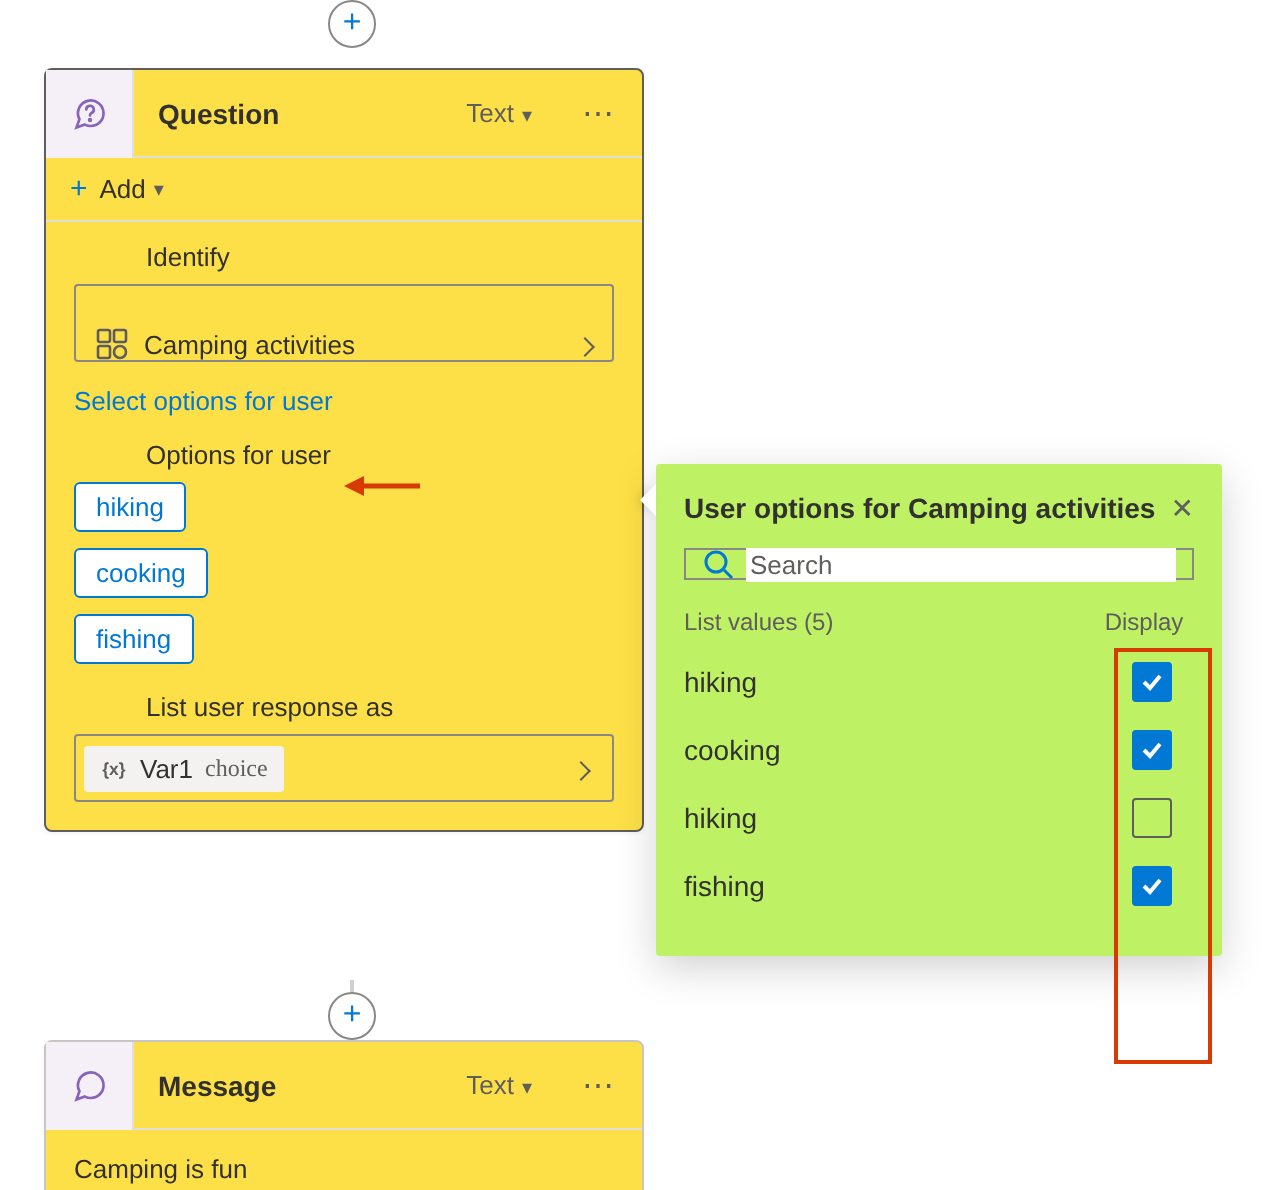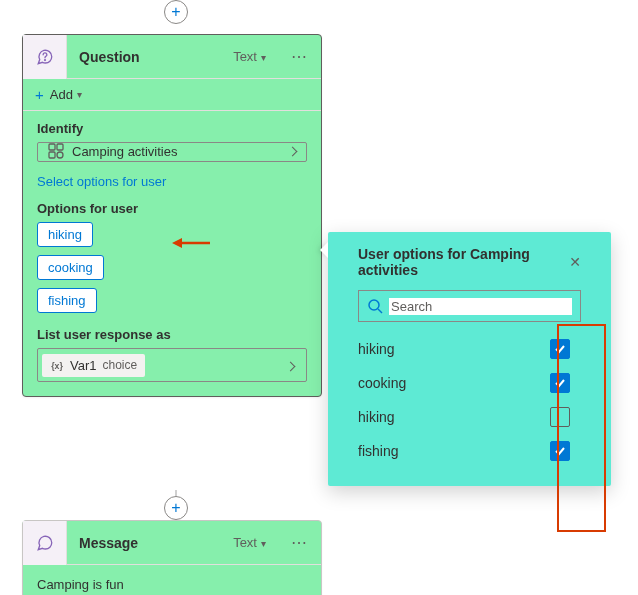--- a/index.html
+++ b/index.html
@@ -54,7 +54,7 @@
     position: absolute;
     left: 22px;
     width: 300px;
-    background: #86efac;
+    background: #fde047;
     border: 1px solid #605e5c;
     border-radius: 4px;
     box-shadow: 0 1px 2px rgba(0,0,0,0.05);

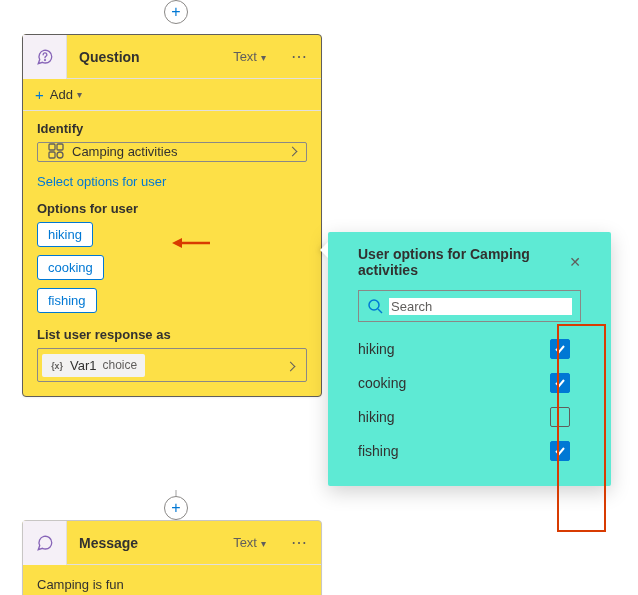--- a/index.html
+++ b/index.html
@@ -117,8 +117,9 @@
   }
   .label {
     font-size: 13px;
-    font-weight: 700;
+    font-weight: 400;
     margin-bottom: 6px;
+    margin-left: 36px;
   }
   .identify-field {
     border: 1px solid #8a8886;

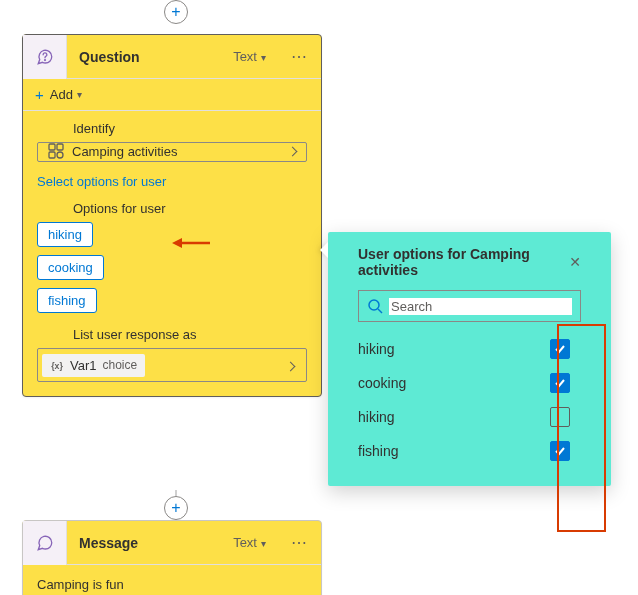--- a/index.html
+++ b/index.html
@@ -124,9 +124,9 @@
   .identify-field {
     border: 1px solid #8a8886;
     border-radius: 2px;
-    height: 20px;
-    display: flex;
-    align-items: flex-start;
+    height: 39px;
+    display: flex;
+    align-items: flex-end;
     padding: 0 10px;
     justify-content: space-between;
     cursor: pointer;

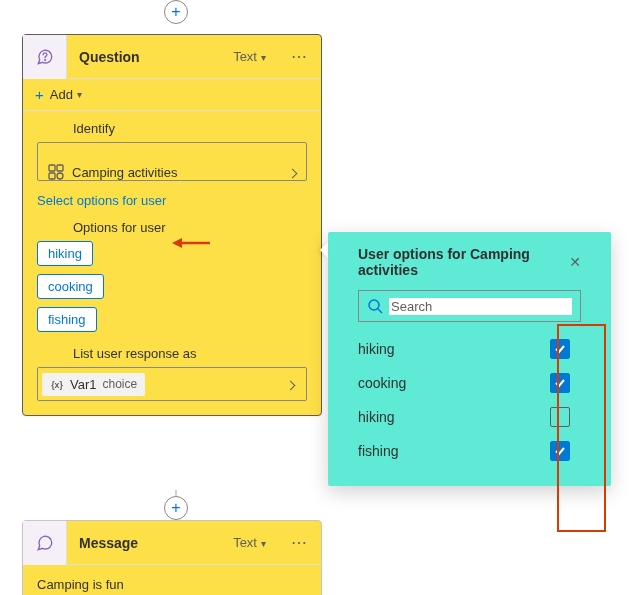--- a/index.html
+++ b/index.html
@@ -192,10 +192,10 @@
     left: 328px;
     top: 232px;
     width: 283px;
-    background: #5eead4;
+    background: #bef264;
     border-radius: 2px;
     box-shadow: 0 6px 20px rgba(0,0,0,0.18);
-    padding: 14px 30px 18px;
+    padding: 14px 14px 18px;
   }
   .popover-pointer {
     position: absolute;

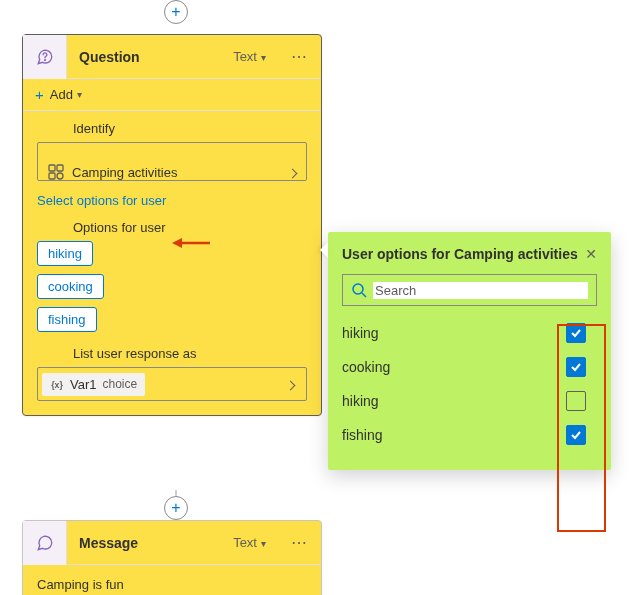--- a/index.html
+++ b/index.html
@@ -218,7 +218,7 @@
 
   .search {
     border: 1px solid #8a8886;
-    height: 32px;
+    height: 16px;
     display: flex;
     align-items: center;
     padding: 0 8px;

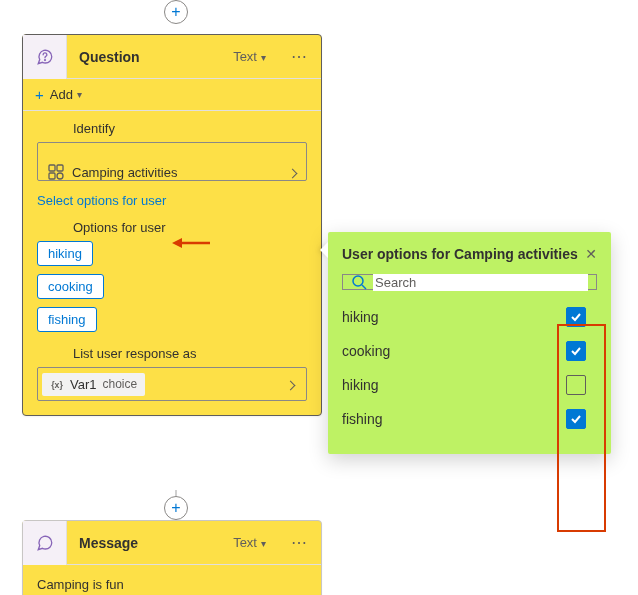--- a/index.html
+++ b/index.html
@@ -401,6 +401,10 @@
     </svg>
     <input type="text" placeholder="Search" style="">
   </div>
+  <div class="list-header">
+    <span>List values (5)</span>
+    <span class="display-col">Display</span>
+  </div>
   <div class="list-rows" id="list-rows">
       <div class="list-row">
         <span>hiking</span>

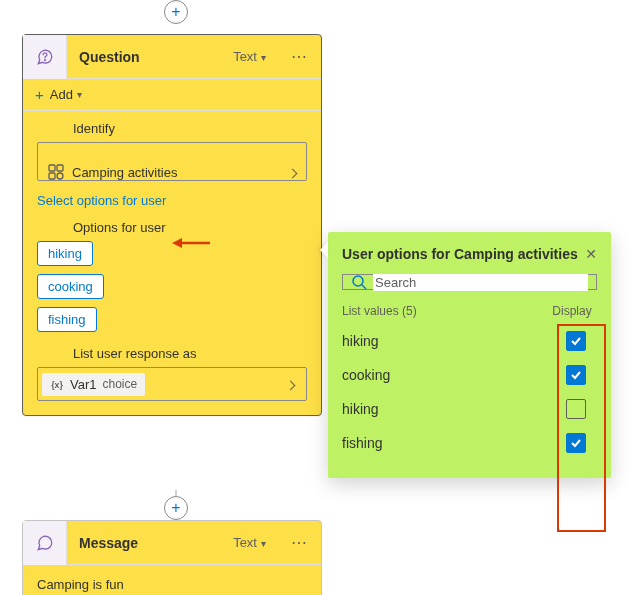--- a/index.html
+++ b/index.html
@@ -184,7 +184,7 @@
     gap: 6px;
     font-size: 13px;
   }
-  .var-type { color: #605e5c; font-size: 12px; }
+  .var-type { color: #605e5c; font-size: 12px; font-family: Liberation Serif, serif; }
 
   
   .popover {

